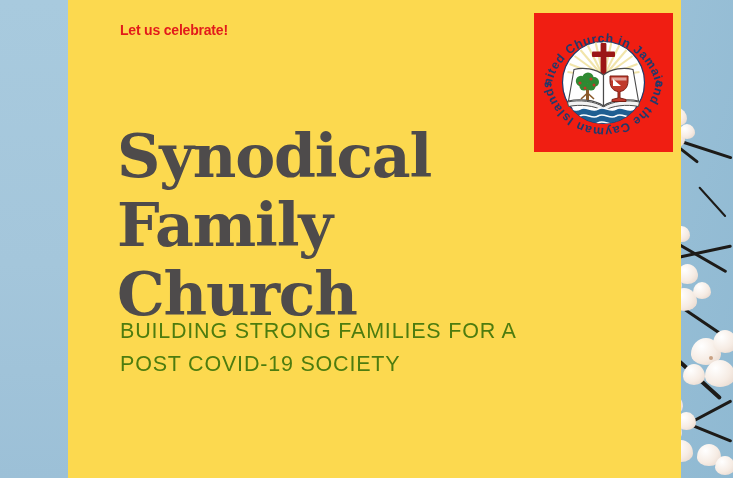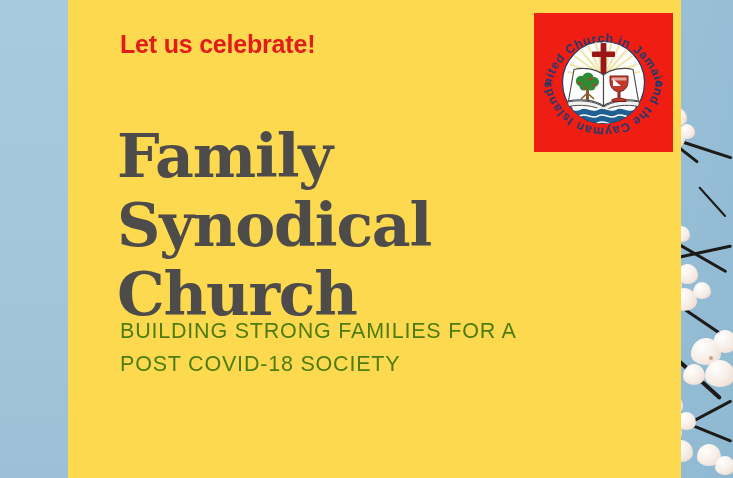--- a/index.html
+++ b/index.html
@@ -59,9 +59,9 @@
   .eyebrow {
     position: absolute;
     left: 52px;
-    top: 30px;
+    top: 22px;
     font-family: "Liberation Sans", sans-serif;
-    font-size: 25px;
+    font-size: 14px;
     font-weight: bold;
     letter-spacing: -0.2px;
     color: #e21b1b;

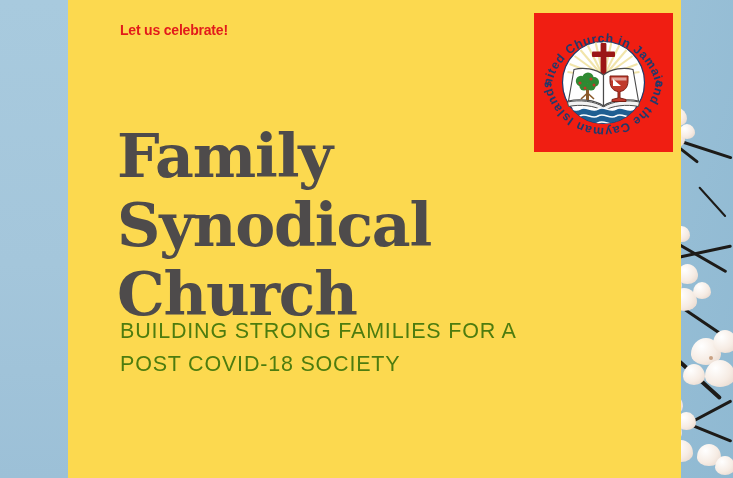--- a/index.html
+++ b/index.html
@@ -193,8 +193,8 @@
     <div class="eyebrow">Let us celebrate!</div>
 
     <h1 class="title">
+      <span class="tline">Synodical</span>
       <span class="tline">Family</span>
-      <span class="tline">Synodical</span>
       <span class="tline">Church</span>
     </h1>
 

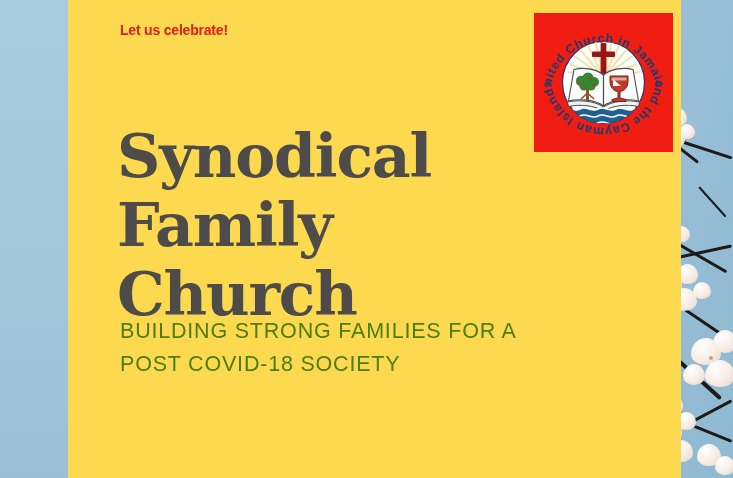--- a/index.html
+++ b/index.html
@@ -200,7 +200,7 @@
 
     <div class="subtitle">
       <span class="sline">BUILDING STRONG FAMILIES FOR A</span>
-      <span class="sline">POST COVID-18 SOCIETY</span>
+      <span class="sline">POST COVID-19 SOCIETY</span>
     </div>
 
     <div class="logo">

